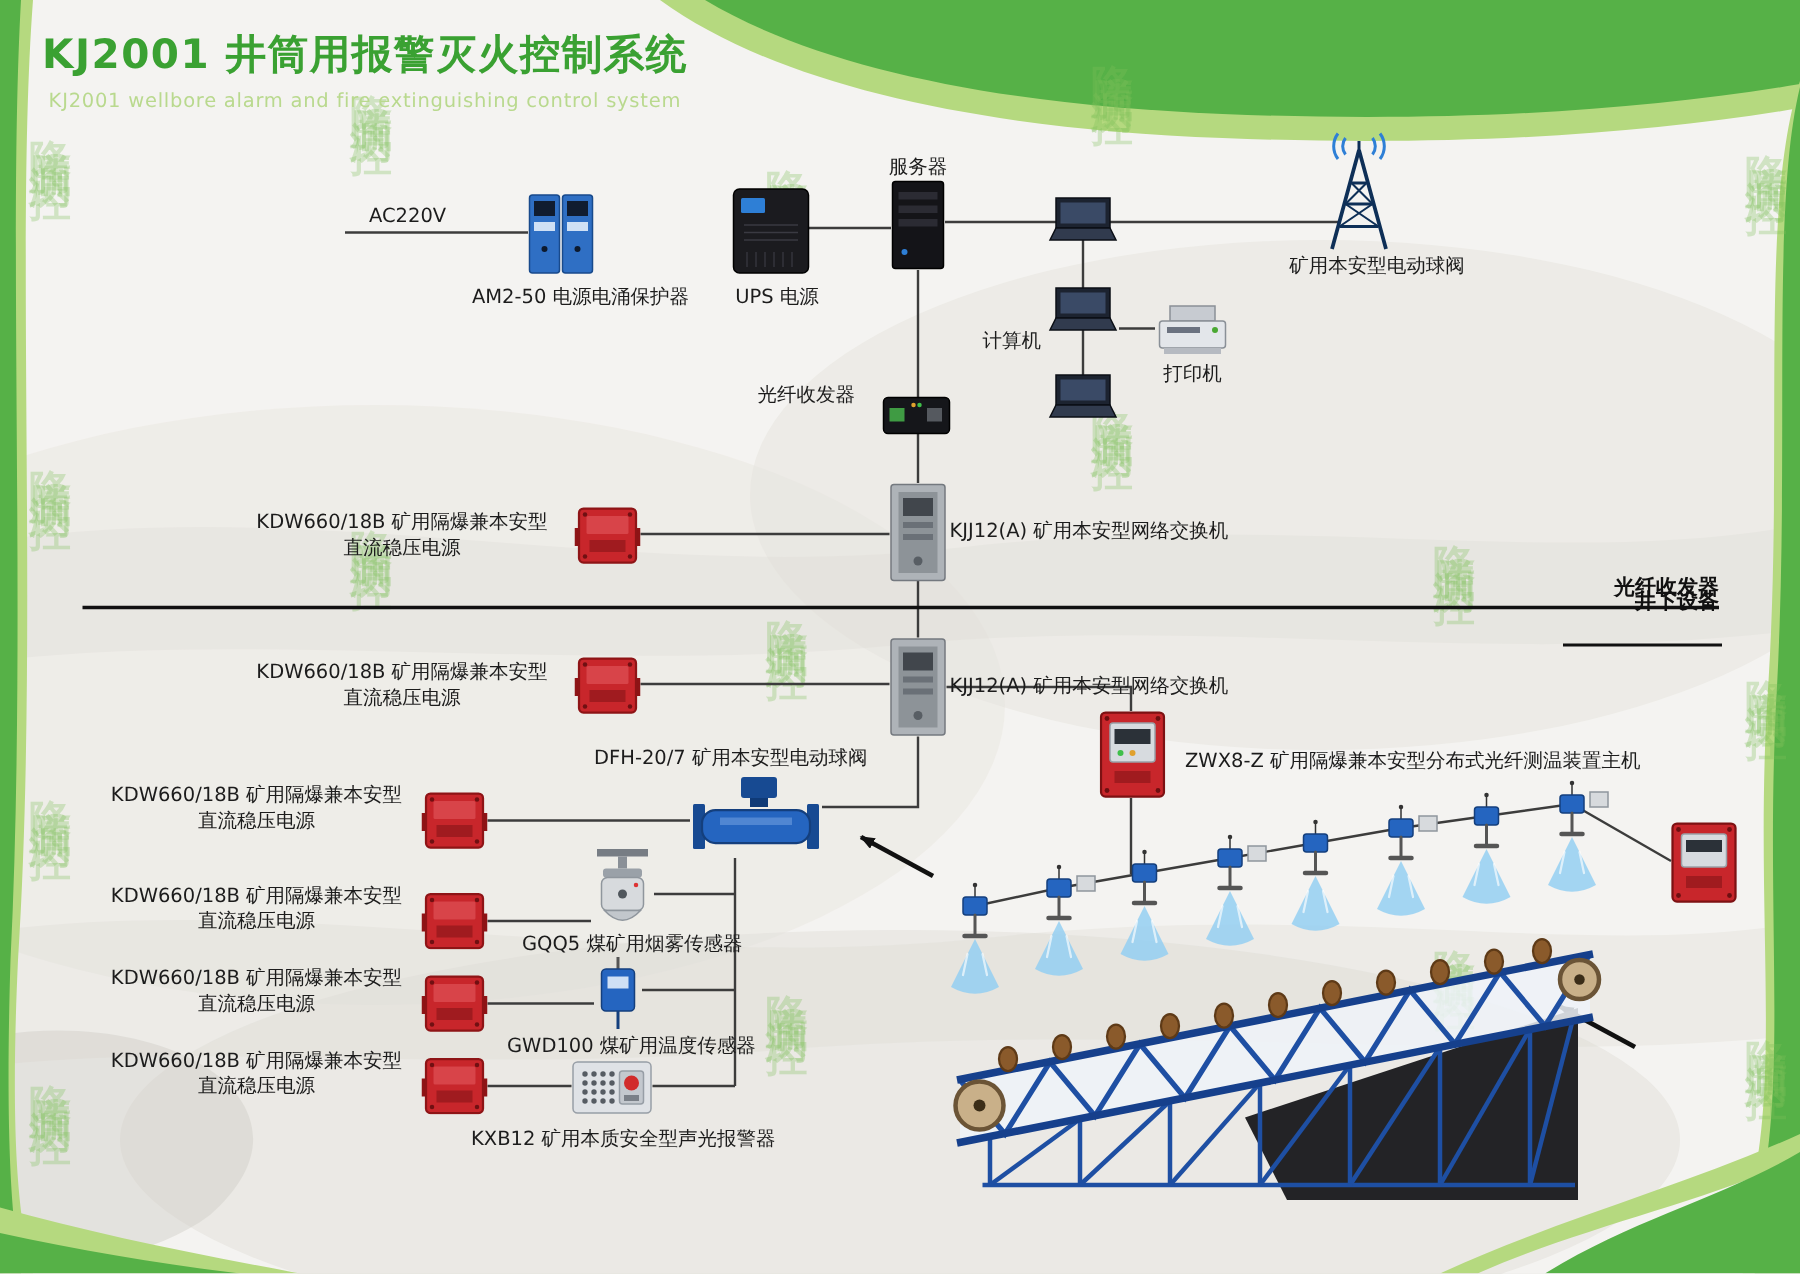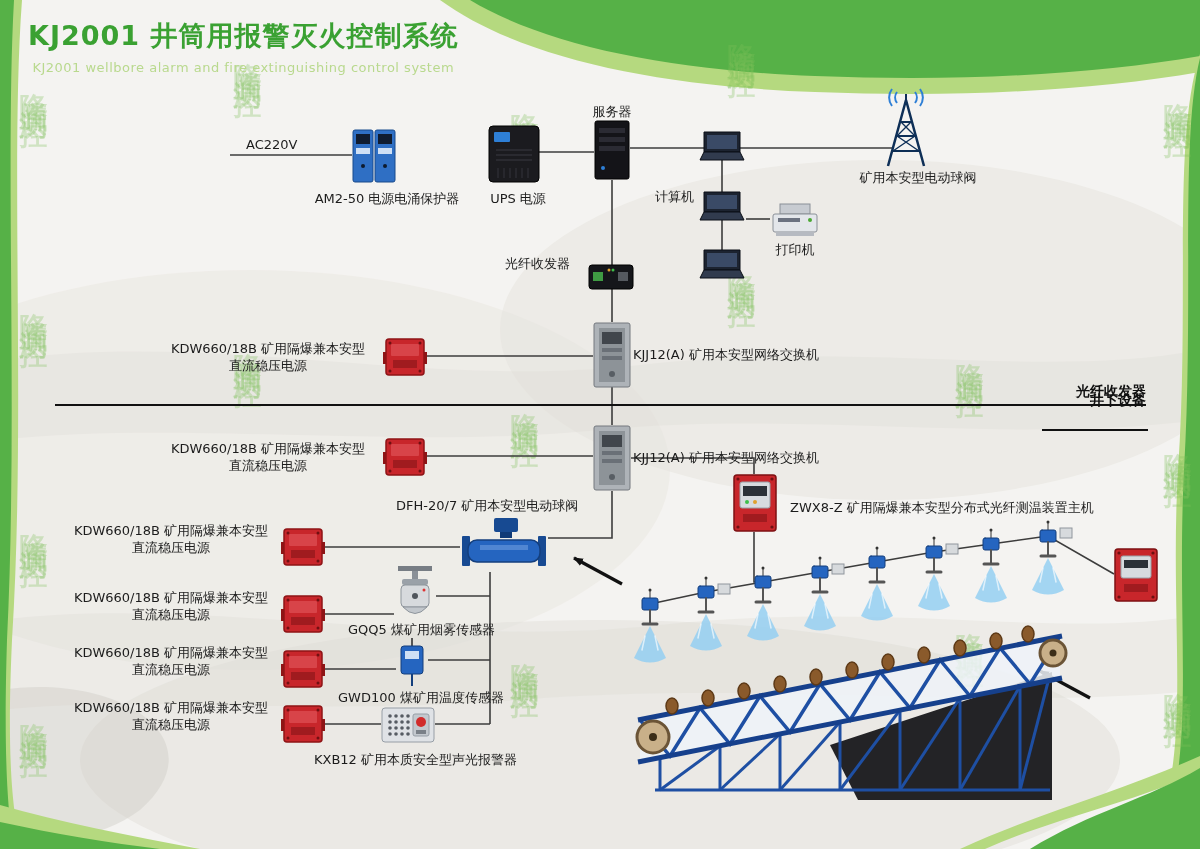--- a/index.html
+++ b/index.html
@@ -523,7 +523,7 @@
   <div class="lbl c" style="left:478px;top:191px;width:80px">UPS 电源</div>
   <div class="lbl c" style="left:588px;top:104px;width:48px">服务器</div>
   <div class="lbl c" style="left:843px;top:170px;width:150px">矿用本安型电动球阀</div>
-  <div class="lbl" style="left:655px;top:189px">计算机</div>
+  <div class="lbl" style="left:655px;top:220px">计算机</div>
   <div class="lbl c" style="left:772px;top:242px;width:46px">打印机</div>
   <div class="lbl" style="left:505px;top:256px">光纤收发器</div>
 

